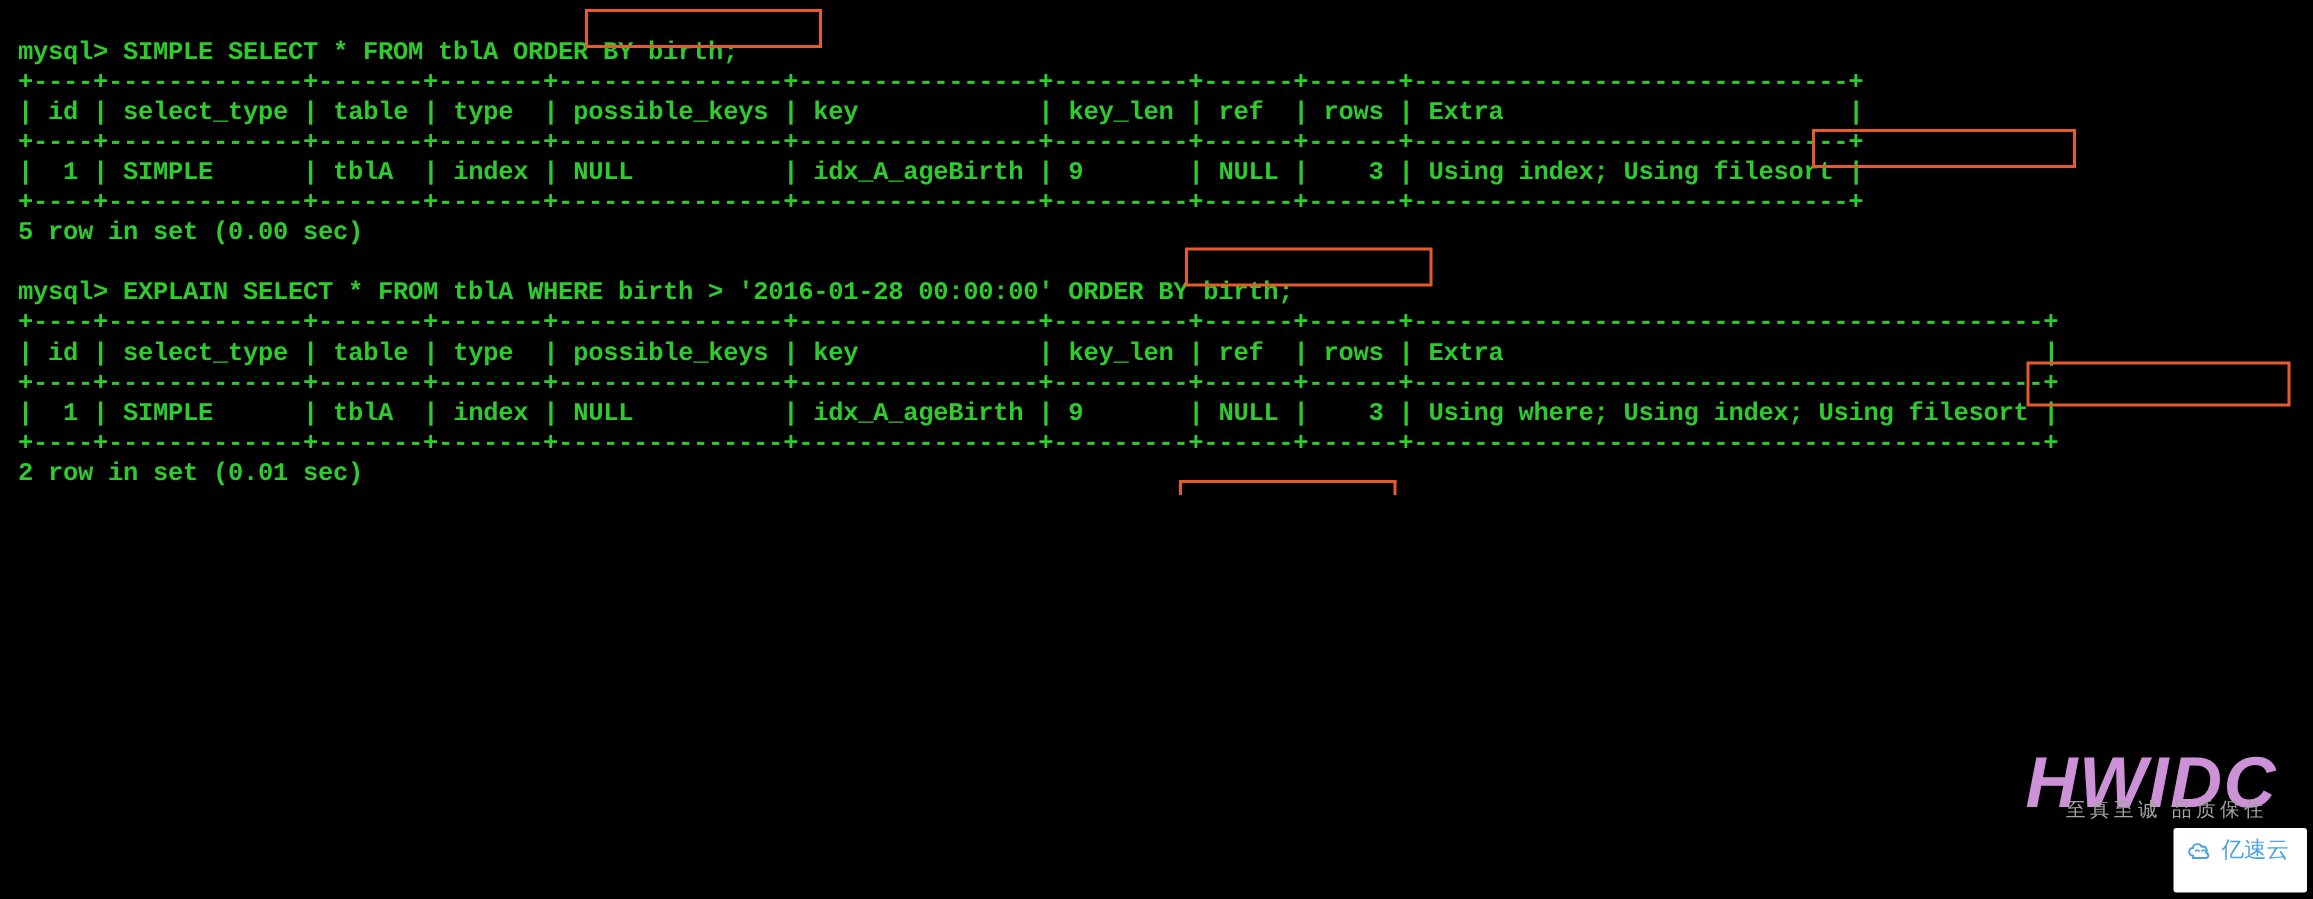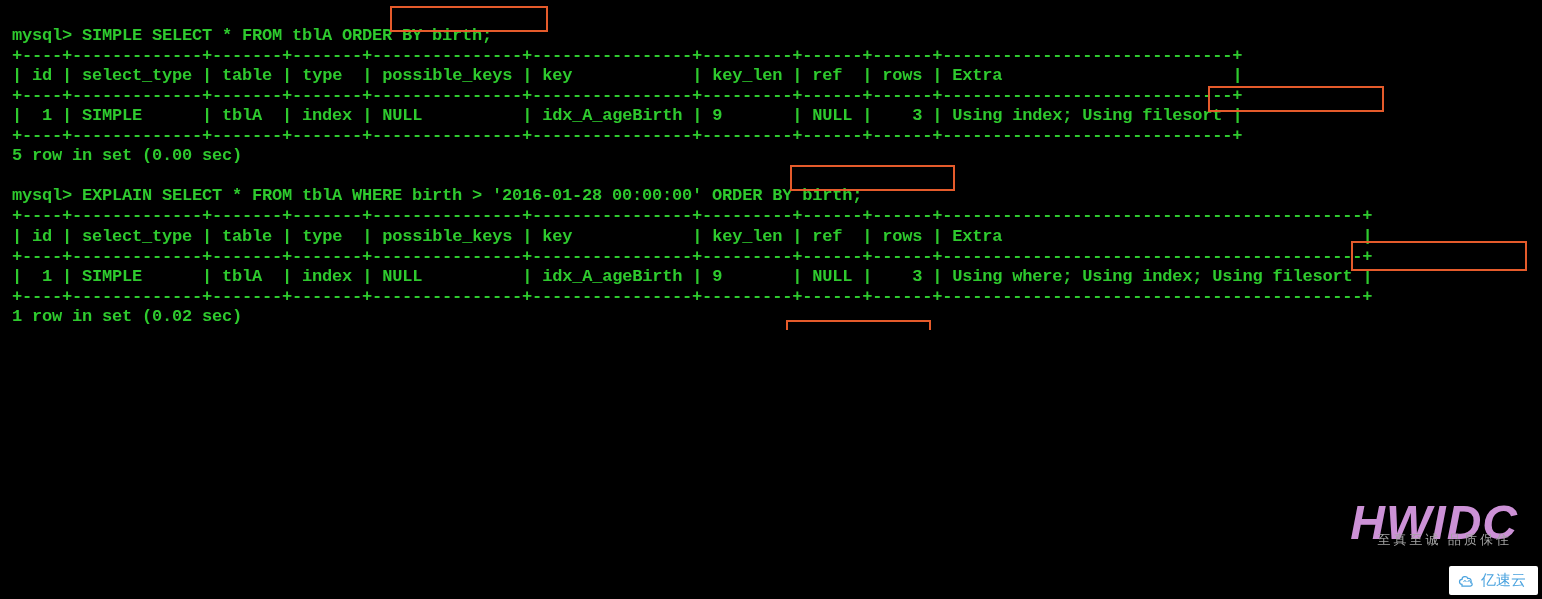--- a/index.html
+++ b/index.html
@@ -84,7 +84,7 @@
 <span>+----+-------------+-------+-------+---------------+----------------+---------+------+------+------------------------------------------+</span>
 <span>|  <span>1</span> | <span>SIMPLE</span>      | <span>tblA</span>  | <span>index</span> | <span>NULL</span>          | <span>idx_A_ageBirth</span> | <span>9</span>       | <span>NULL</span> |    <span>3</span> | <span>Using where; Using index; Using filesort</span> |</span>
 <span>+----+-------------+-------+-------+---------------+----------------+---------+------+------+------------------------------------------+</span>
-<span>1 row in set (0.02 sec)</span>
+<span>2 row in set (0.01 sec)</span>
 </div>
 
 <div class="annot" style="left:390px; top:6px; width:158px; height:26px;"></div>

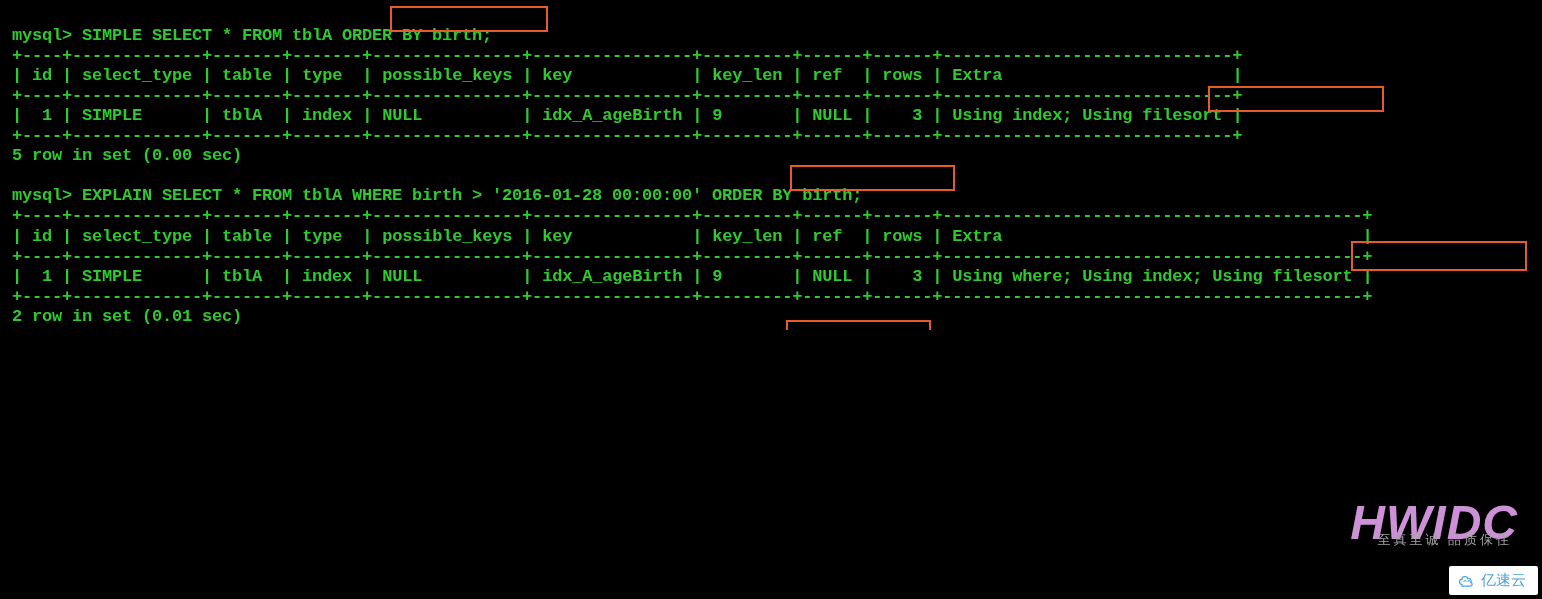--- a/index.html
+++ b/index.html
@@ -52,7 +52,7 @@
     bottom: 4px;
     background: #fff;
     color: #4aa3df;
-    padding: 5px 12px 5px 8px;
+    padding: 5px 12px 19px 8px;
     font-family: Arial, sans-serif;
     font-size: 15px;
     border-radius: 2px;

